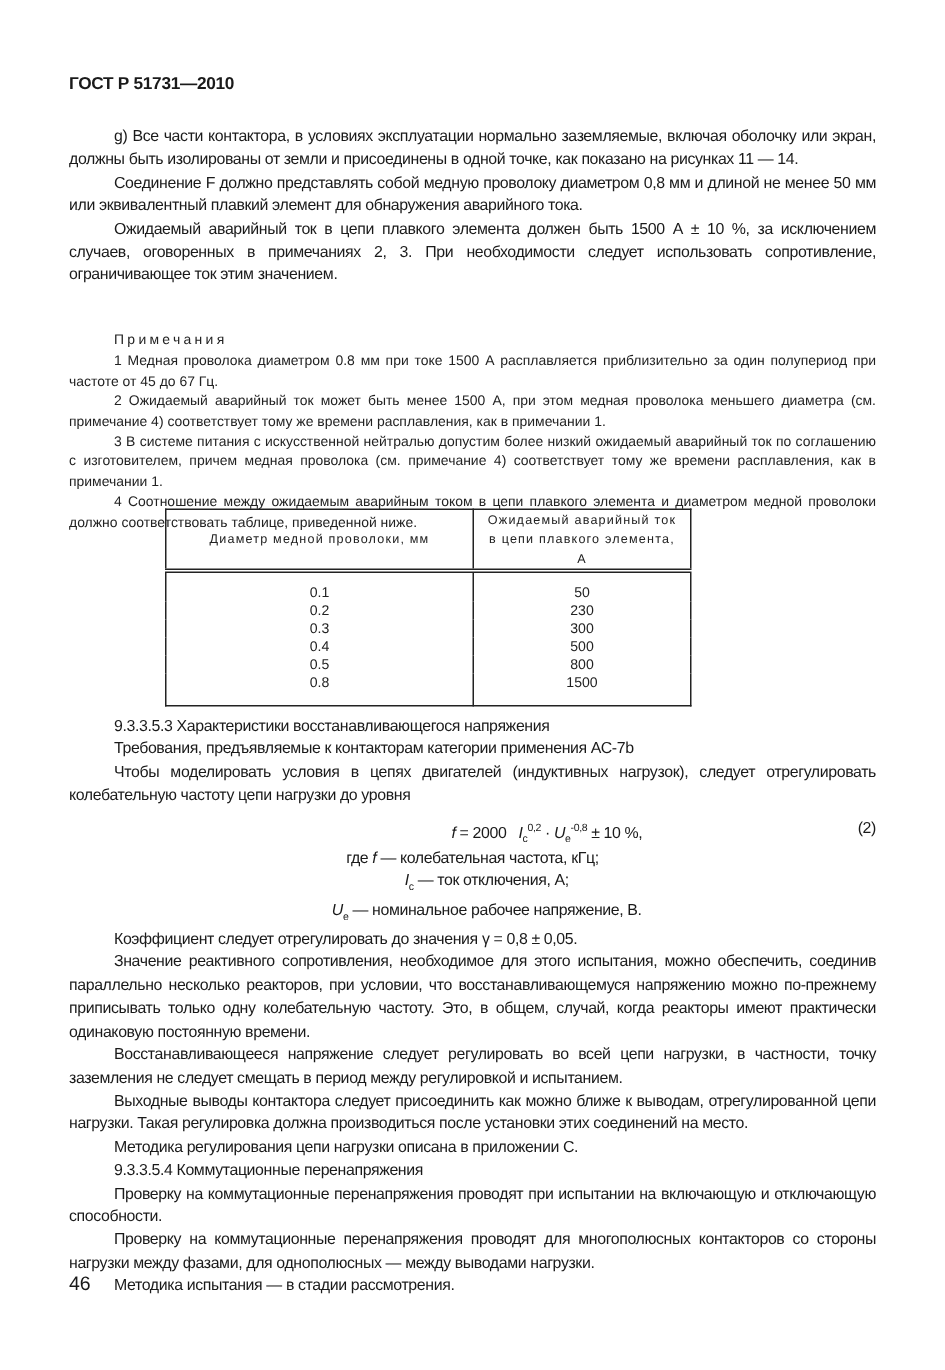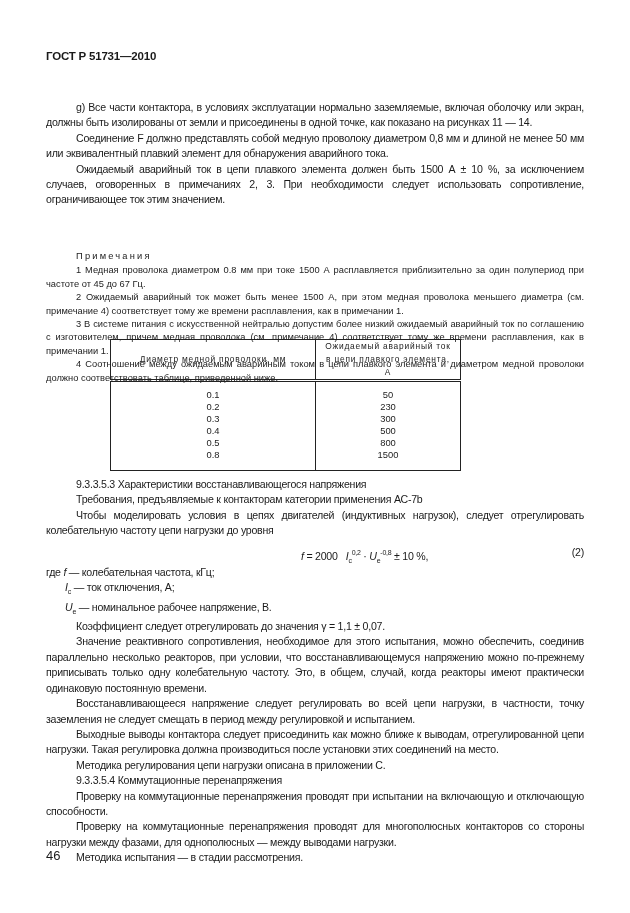--- a/index.html
+++ b/index.html
@@ -13,7 +13,7 @@
   }
   .body-text {
     position: absolute; left: 46px; width: 538px;
-    font-size: 10.6px; line-height: 15.4px; letter-spacing: -0.25px; margin-top: 16px;
+    font-size: 10.6px; line-height: 15.4px; letter-spacing: -0.25px;
   }
   .p { margin: 0; text-align: justify; }
   .indent { text-indent: 30px; }

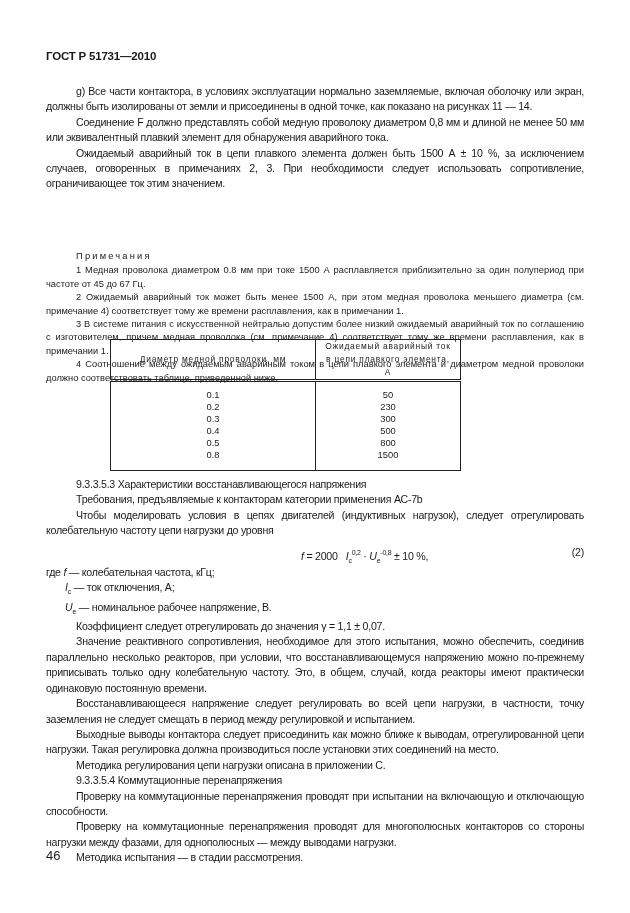--- a/index.html
+++ b/index.html
@@ -18,7 +18,7 @@
   .p { margin: 0; text-align: justify; }
   .indent { text-indent: 30px; }
   .notes { position: absolute; left: 46px; width: 538px; top: 220px;
-    font-size: 9.3px; line-height: 13.4px; color: #222; margin-top: 30px; }
+    font-size: 9.3px; line-height: 13.4px; color: #222; }
   .notes-title { margin: 0 0 1px 30px; letter-spacing: 2.2px; }
   .table-wrap { position: absolute; left: 110px; top: 339px; width: 409px; }
   table { border-collapse: collapse; width: 351px; font-size: 9.4px; color: #222; }

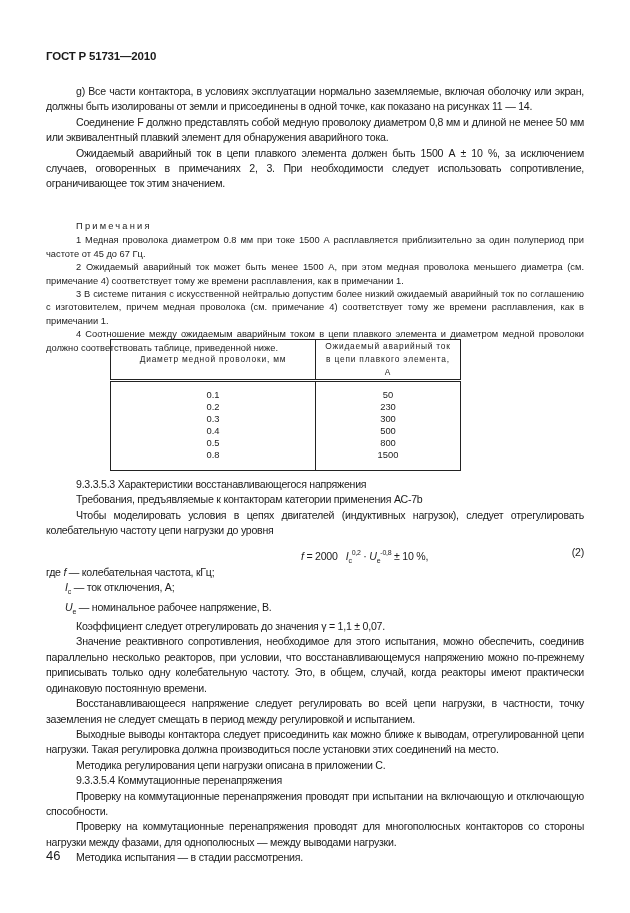--- a/index.html
+++ b/index.html
@@ -36,7 +36,7 @@
   .formula-num { position: absolute; right: 0; top: 4px; }
   .i { font-style: italic; }
   sup, sub { font-size: 7px; }
-  .where { margin-left: 0; }
+  .where { margin-left: 0; text-align: center; }
   .where-item { margin-left: 19px; }
   .page-number { position: absolute; left: 46px; top: 848px; font-size: 13px; }
 </style>

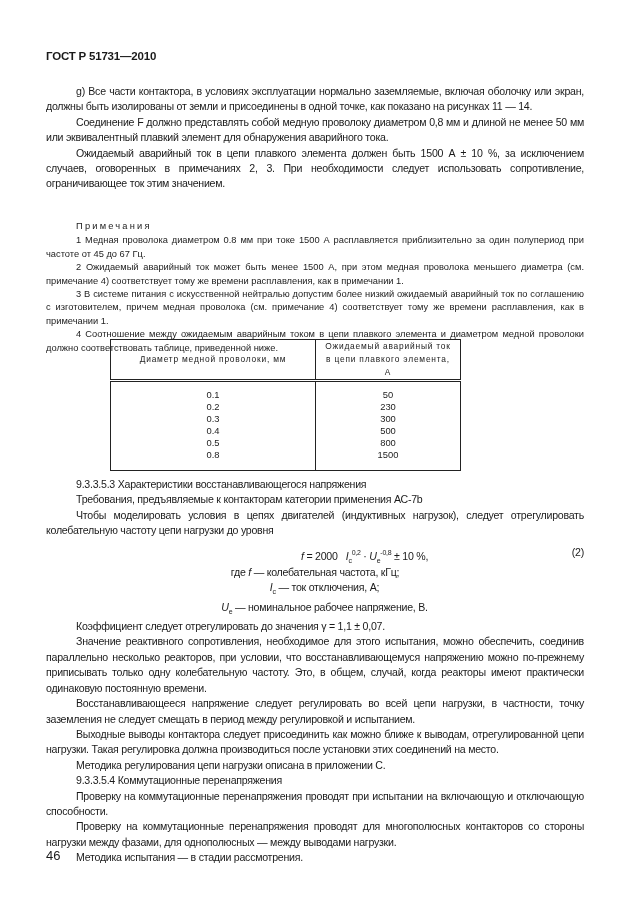--- a/index.html
+++ b/index.html
@@ -112,7 +112,7 @@
     <div class="where-item"><span class="i">U</span><sub>e</sub><span> — номинальное рабочее напряжение, В.</span></div>
   </div>
 
-  <p class="p indent">Коэффициент  следует отрегулировать до значения γ = 1,1 ± 0,07.</p>
+  <p class="p indent">Коэффициент  следует отрегулировать до значения γ = 0,8 ± 0,05.</p>
   <p class="p indent">Значение реактивного сопротивления, необходимое для этого испытания, можно обеспечить, соединив параллельно несколько реакторов, при условии, что восстанавливающемуся напряжению можно по-прежнему приписывать  только одну колебательную частоту. Это, в общем, случай, когда реакторы имеют практически одинаковую постоянную времени.</p>
   <p class="p indent">Восстанавливающееся напряжение следует регулировать во всей цепи нагрузки, в частности, точку заземления не следует смещать в период между регулировкой и испытанием.</p>
   <p class="p indent">Выходные выводы контактора следует присоединить как можно ближе к выводам, отрегулированной цепи нагрузки. Такая регулировка должна производиться после установки этих соединений на место.</p>

